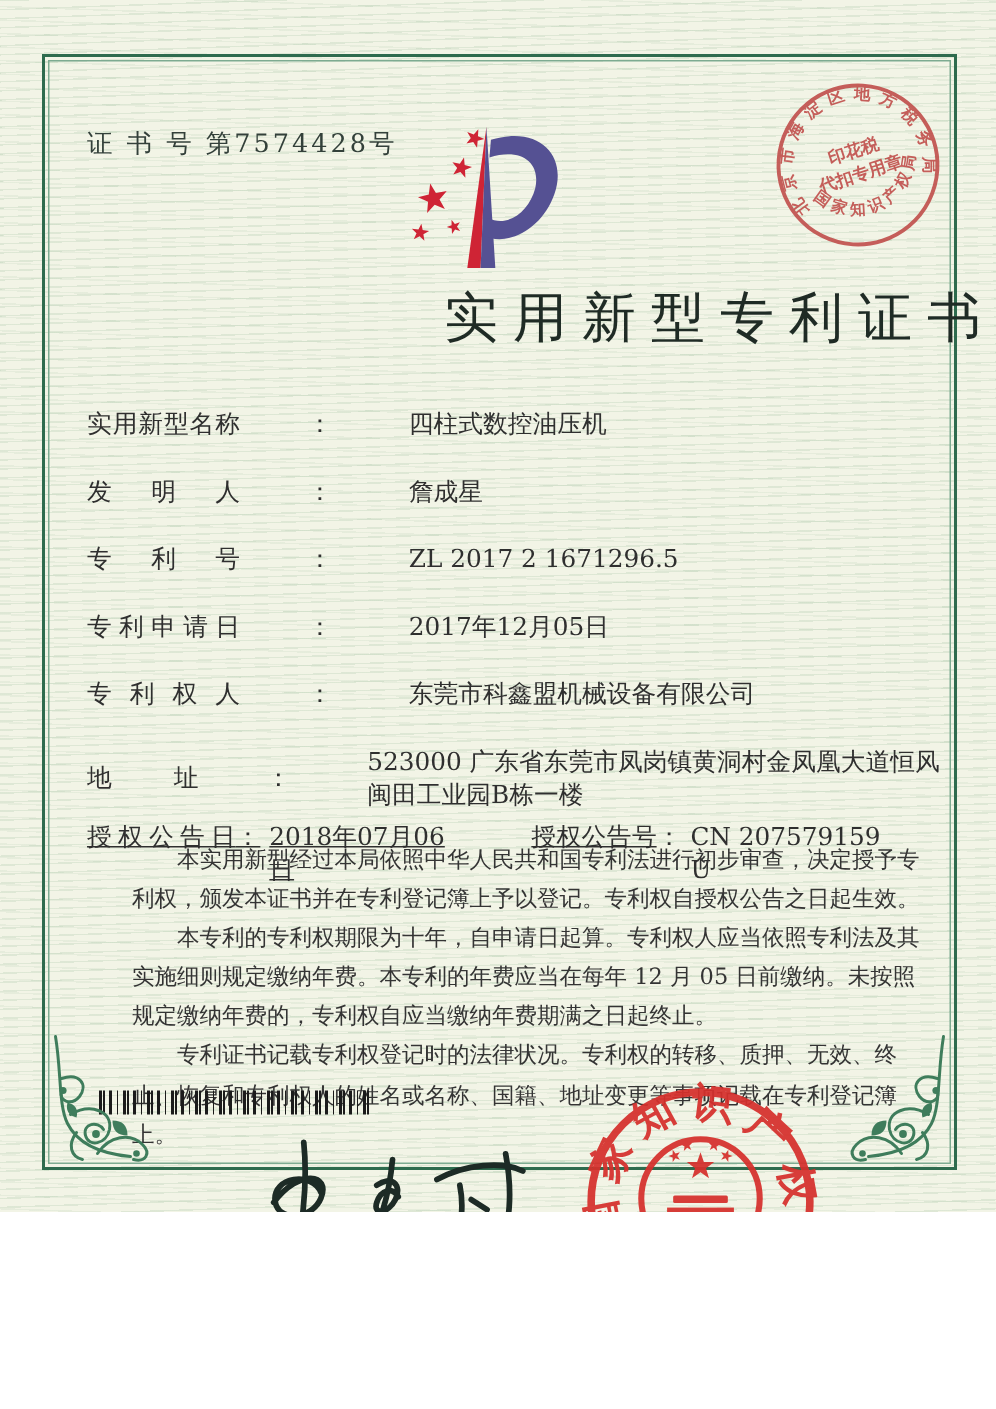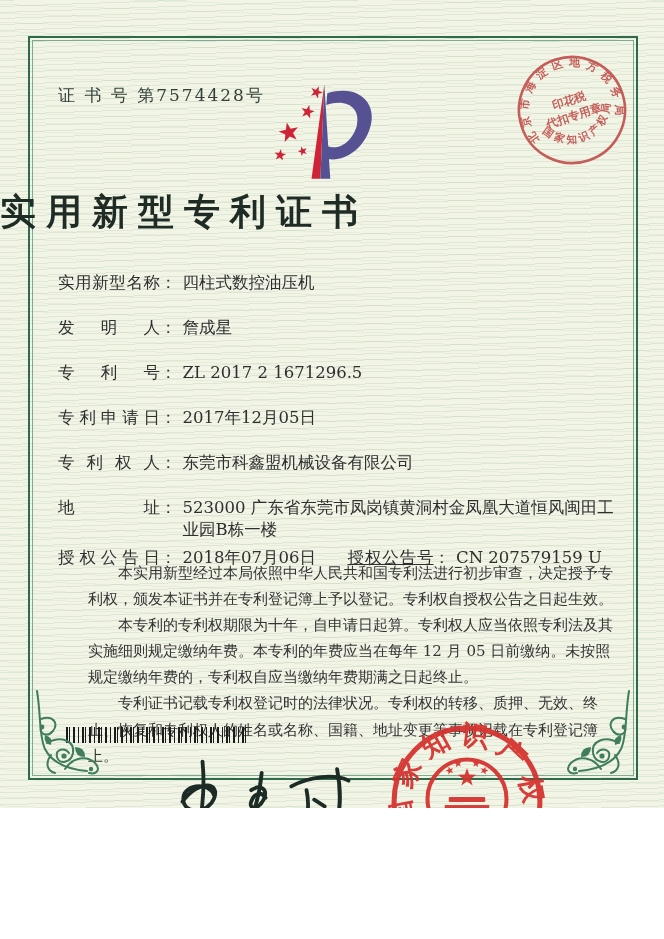--- a/index.html
+++ b/index.html
@@ -16,8 +16,8 @@
   .cert-no{position:absolute;left:58px;top:84px;font-size:17px;letter-spacing:2px;color:#33403a;}
   .logo{position:absolute;left:50%;top:76px;transform:translateX(-54%);}
   .tax-stamp{position:absolute;left:512px;top:50px;transform:rotate(-18deg);opacity:.88;}
-  .title{position:absolute;left:0;right:0;top:188px;text-align:left;
-         font-size:36px;font-weight:bold;letter-spacing:10px;color:#1f2b25;}
+  .title{position:absolute;left:0;right:0;top:188px;text-align:right;
+         font-size:36px;font-weight:normal;letter-spacing:10px;color:#1f2b25;}
   .fields{position:absolute;left:58px;top:272px;right:36px;font-size:16.5px;}
   .row{display:flex;align-items:flex-start;margin-bottom:23px;line-height:22px;}
   .row.addr{margin-bottom:6px;}

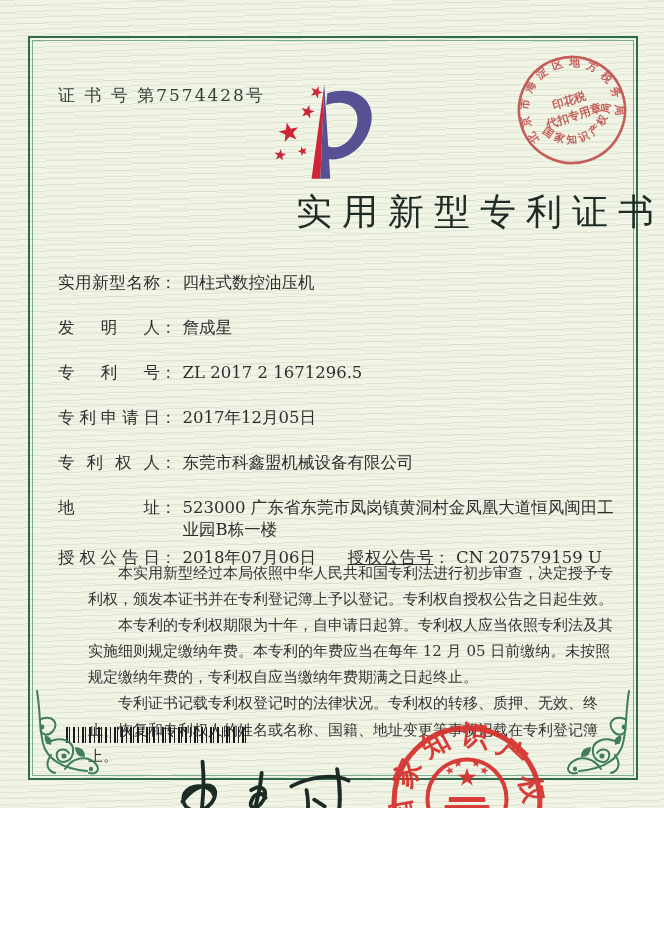--- a/index.html
+++ b/index.html
@@ -19,7 +19,7 @@
   .title{position:absolute;left:0;right:0;top:188px;text-align:right;
          font-size:36px;font-weight:normal;letter-spacing:10px;color:#1f2b25;}
   .fields{position:absolute;left:58px;top:272px;right:36px;font-size:16.5px;}
-  .row{display:flex;align-items:flex-start;margin-bottom:23px;line-height:22px;}
+  .row{display:flex;align-items:center;margin-bottom:23px;line-height:22px;gap:45px;}
   .row.addr{margin-bottom:6px;}
   .flabel{display:inline-block;width:102px;text-align:justify;text-align-last:justify;white-space:nowrap;}
   .flabel.short{width:86px;text-decoration:underline;}

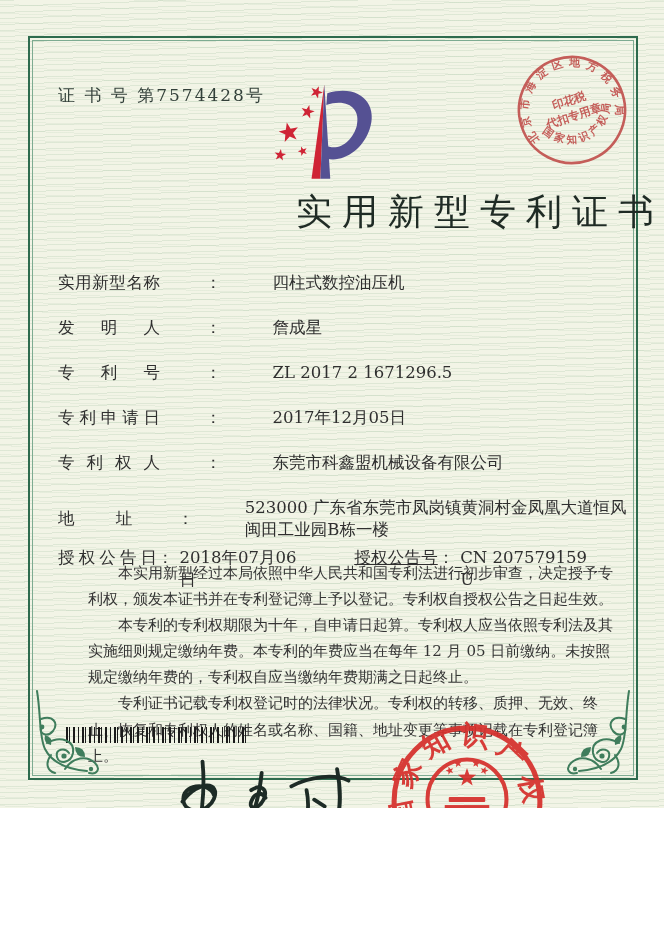--- a/index.html
+++ b/index.html
@@ -25,7 +25,7 @@
   .flabel.short{width:86px;text-decoration:underline;}
   .colon{margin-right:6px;}
   .fvalue{flex:0 1 auto;max-width:442px;}
-  .grant-left{display:flex;}
+  .grant-left{display:flex;text-decoration:underline;}
   .grant-right{display:flex;margin-left:auto;padding-right:26px;}
   .paragraphs{position:absolute;left:48px;right:44px;top:560px;font-size:15px;line-height:1.74;color:#343434;margin-left:40px;}
   .paragraphs p{margin:0;text-indent:2em;}

